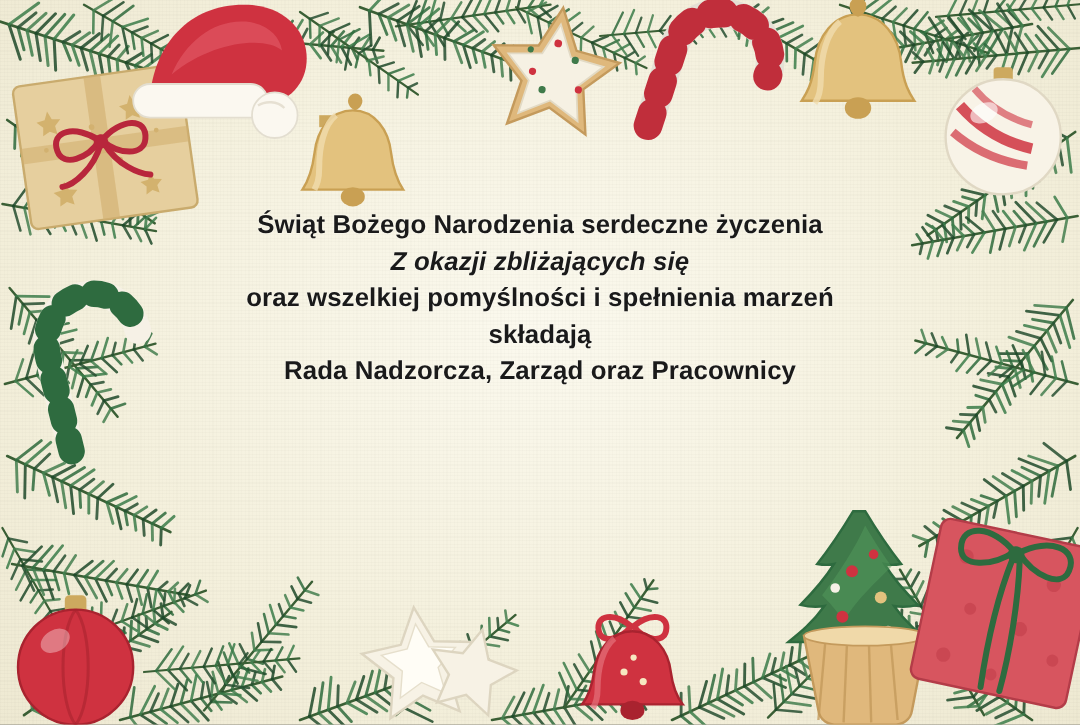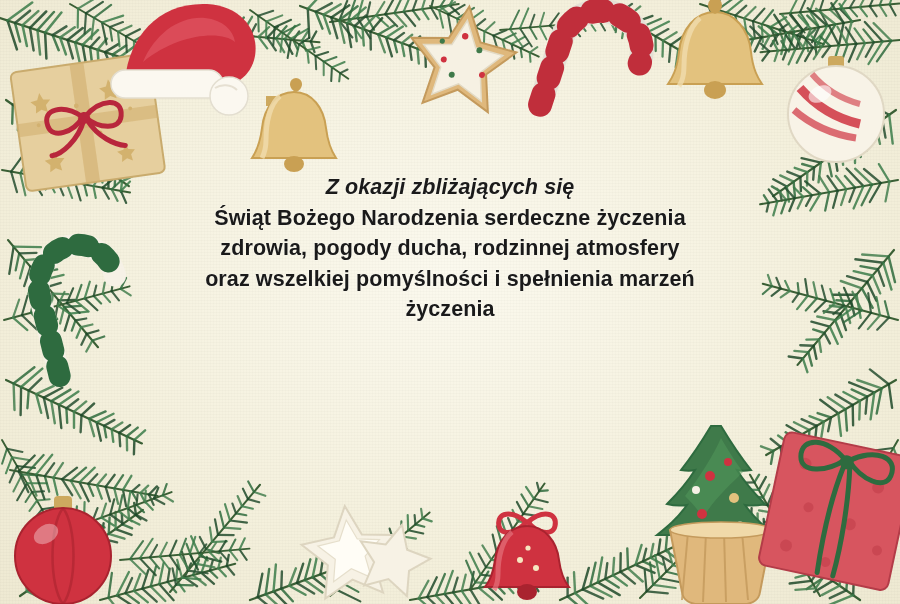--- a/index.html
+++ b/index.html
@@ -1444,8 +1444,8 @@
   </div>
 
   <div id="greeting">
+    <div class="line">Świąt Bożego Narodzenia serdeczne życzenia</div>
     <div class="line italic">Z okazji zbliżających się</div>
-    <div class="line">Świąt Bożego Narodzenia serdeczne życzenia</div>
     <div class="line">zdrowia, pogody ducha, rodzinnej atmosfery</div>
     <div class="line">oraz wszelkiej pomyślności i spełnienia marzeń</div>
     <div class="line">życzenia</div>

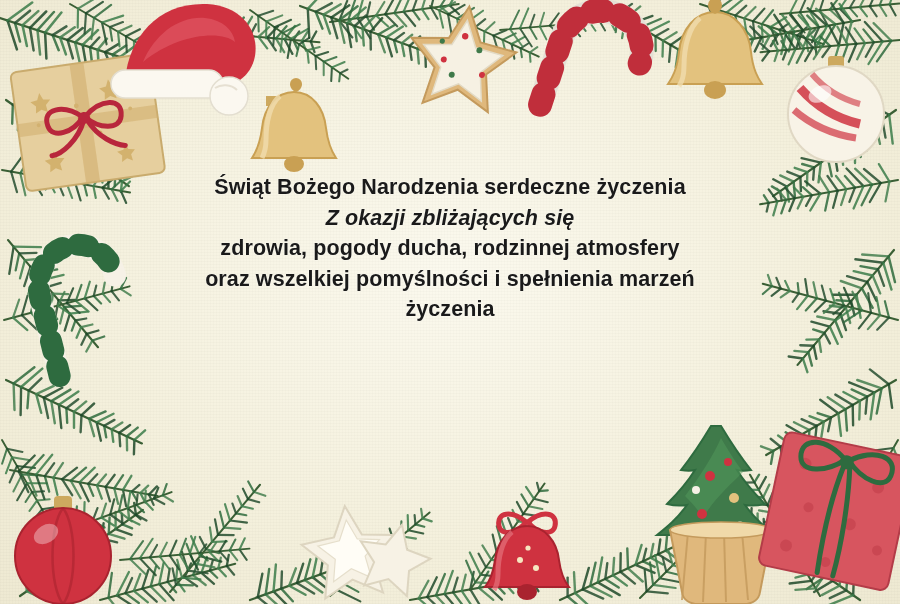--- a/index.html
+++ b/index.html
@@ -1446,7 +1446,6 @@
   <div id="greeting">
     <div class="line">Świąt Bożego Narodzenia serdeczne życzenia</div>
     <div class="line italic">Z okazji zbliżających się</div>
-    <div class="line">zdrowia, pogody ducha, rodzinnej atmosfery</div>
     <div class="line">oraz wszelkiej pomyślności i spełnienia marzeń</div>
     <div class="line">życzenia</div>
   </div>

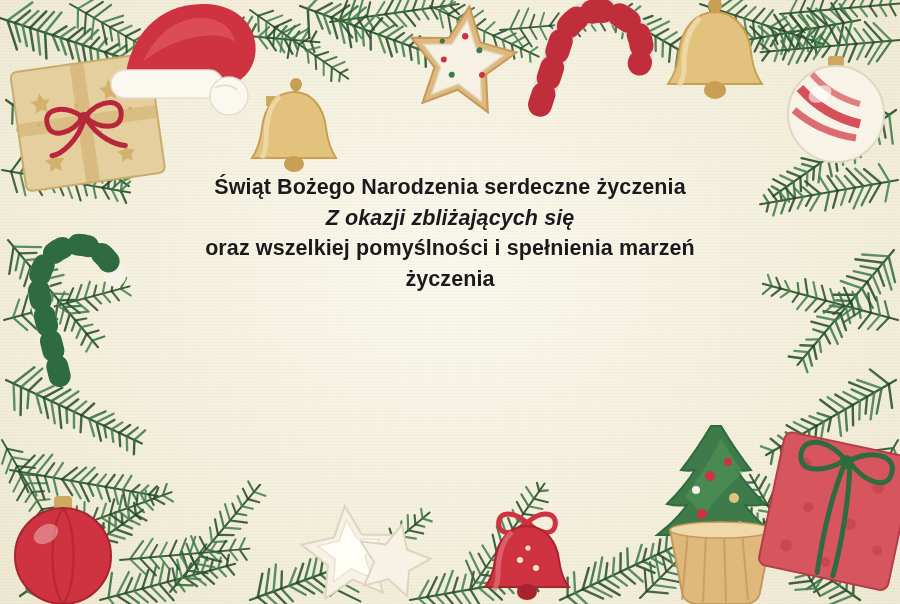--- a/index.html
+++ b/index.html
@@ -1447,7 +1447,7 @@
     <div class="line">Świąt Bożego Narodzenia serdeczne życzenia</div>
     <div class="line italic">Z okazji zbliżających się</div>
     <div class="line">oraz wszelkiej pomyślności i spełnienia marzeń</div>
-    <div class="line">życzenia</div>
+    <div class="line">składają</div>
   </div>
 
 </div>

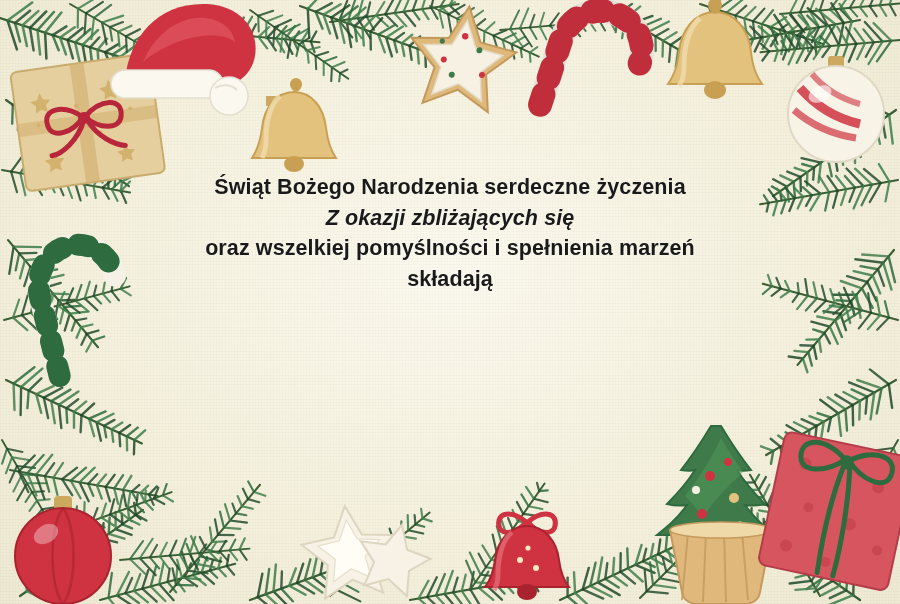--- a/index.html
+++ b/index.html
@@ -1448,6 +1448,7 @@
     <div class="line italic">Z okazji zbliżających się</div>
     <div class="line">oraz wszelkiej pomyślności i spełnienia marzeń</div>
     <div class="line">składają</div>
+    <div class="line">Rada Nadzorcza, Zarząd oraz Pracownicy</div>
   </div>
 
 </div>

